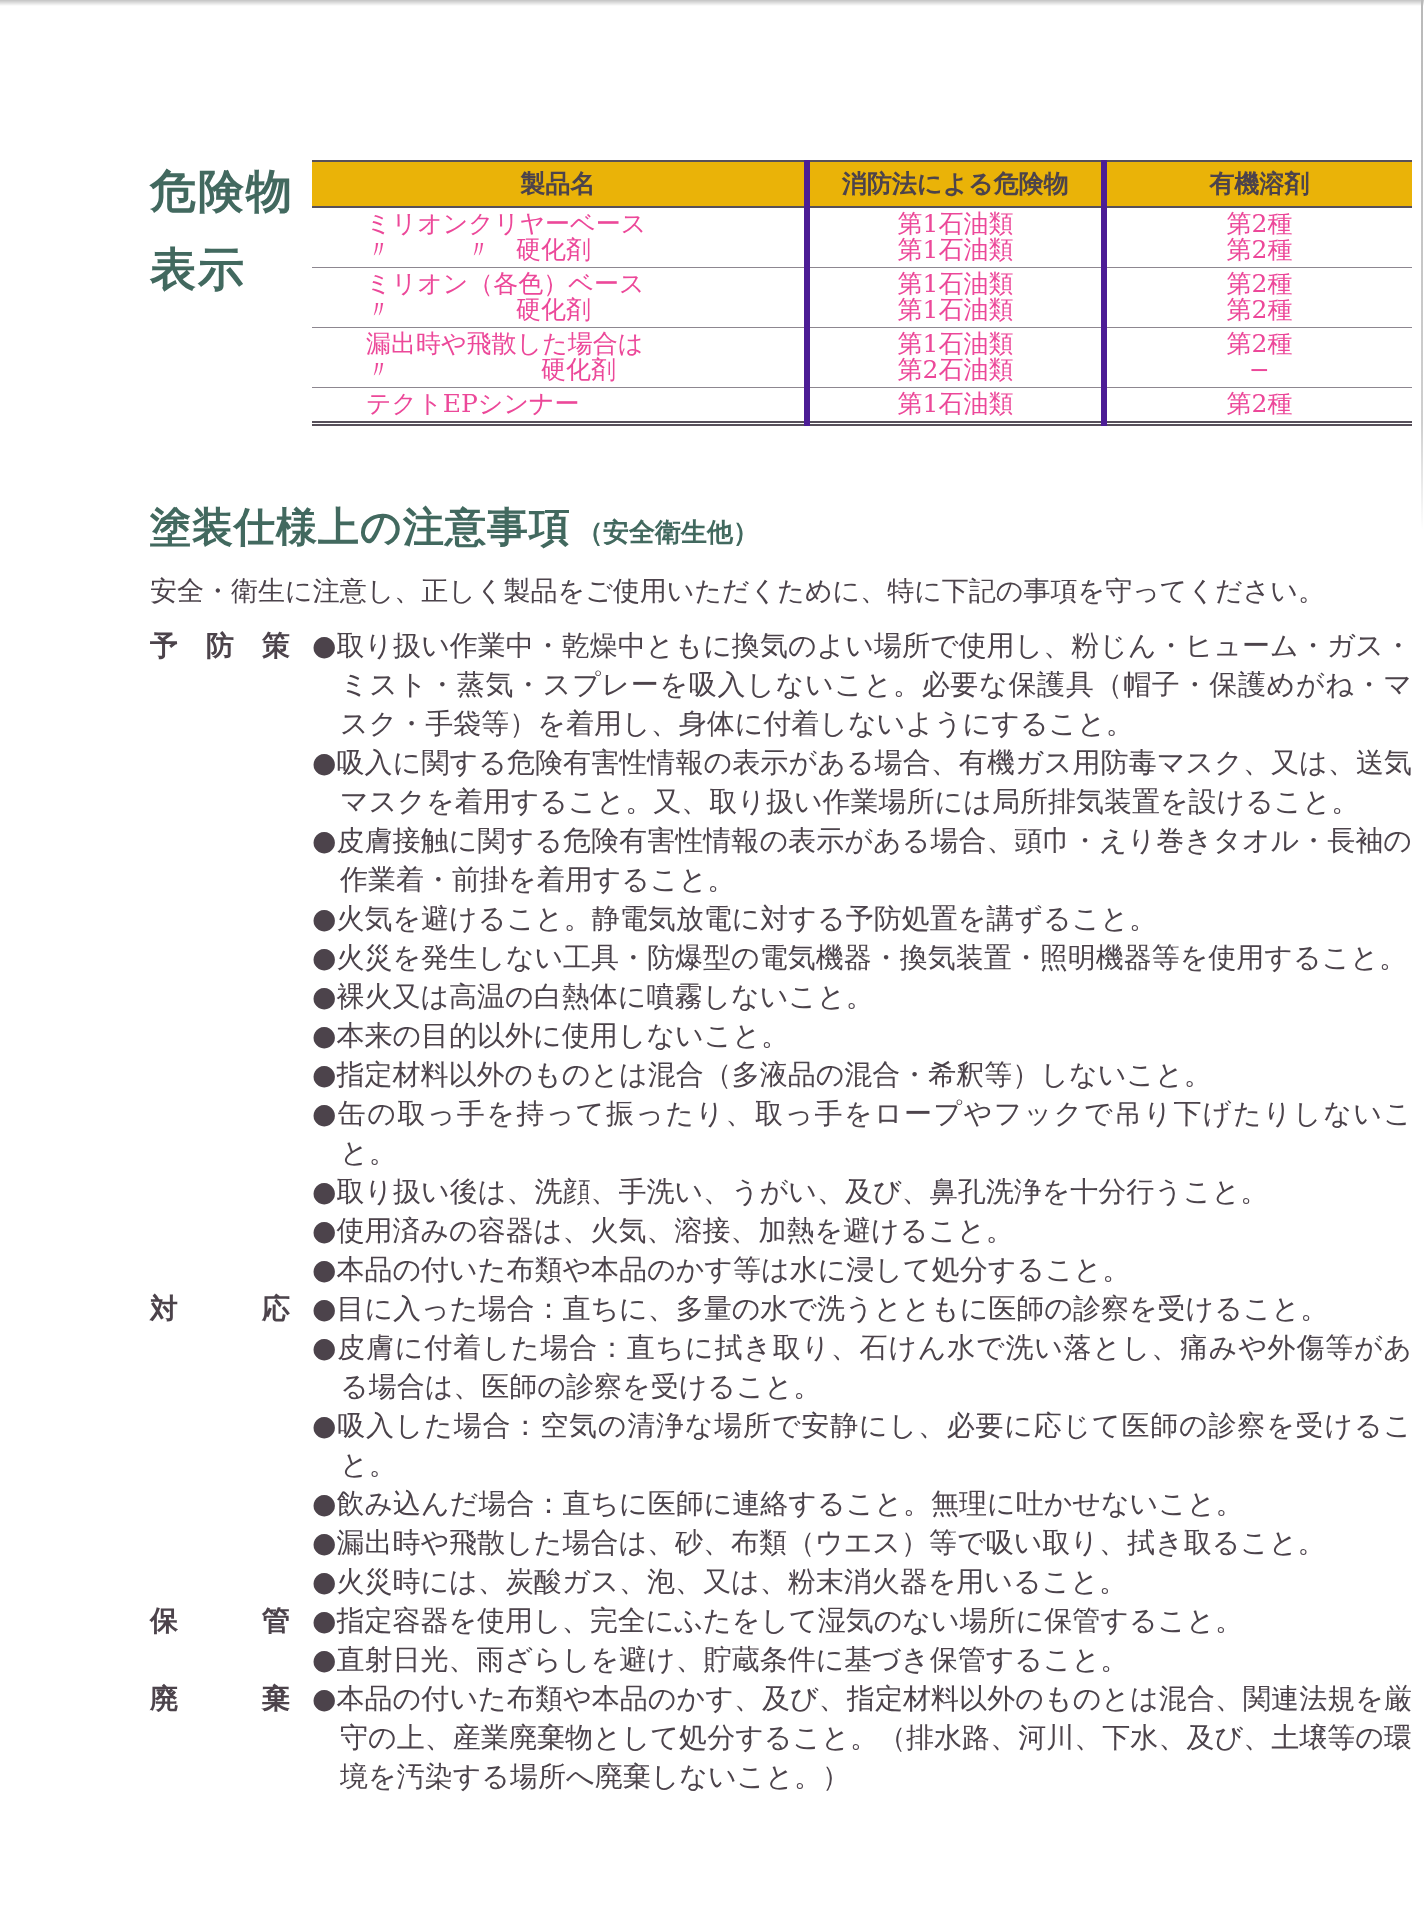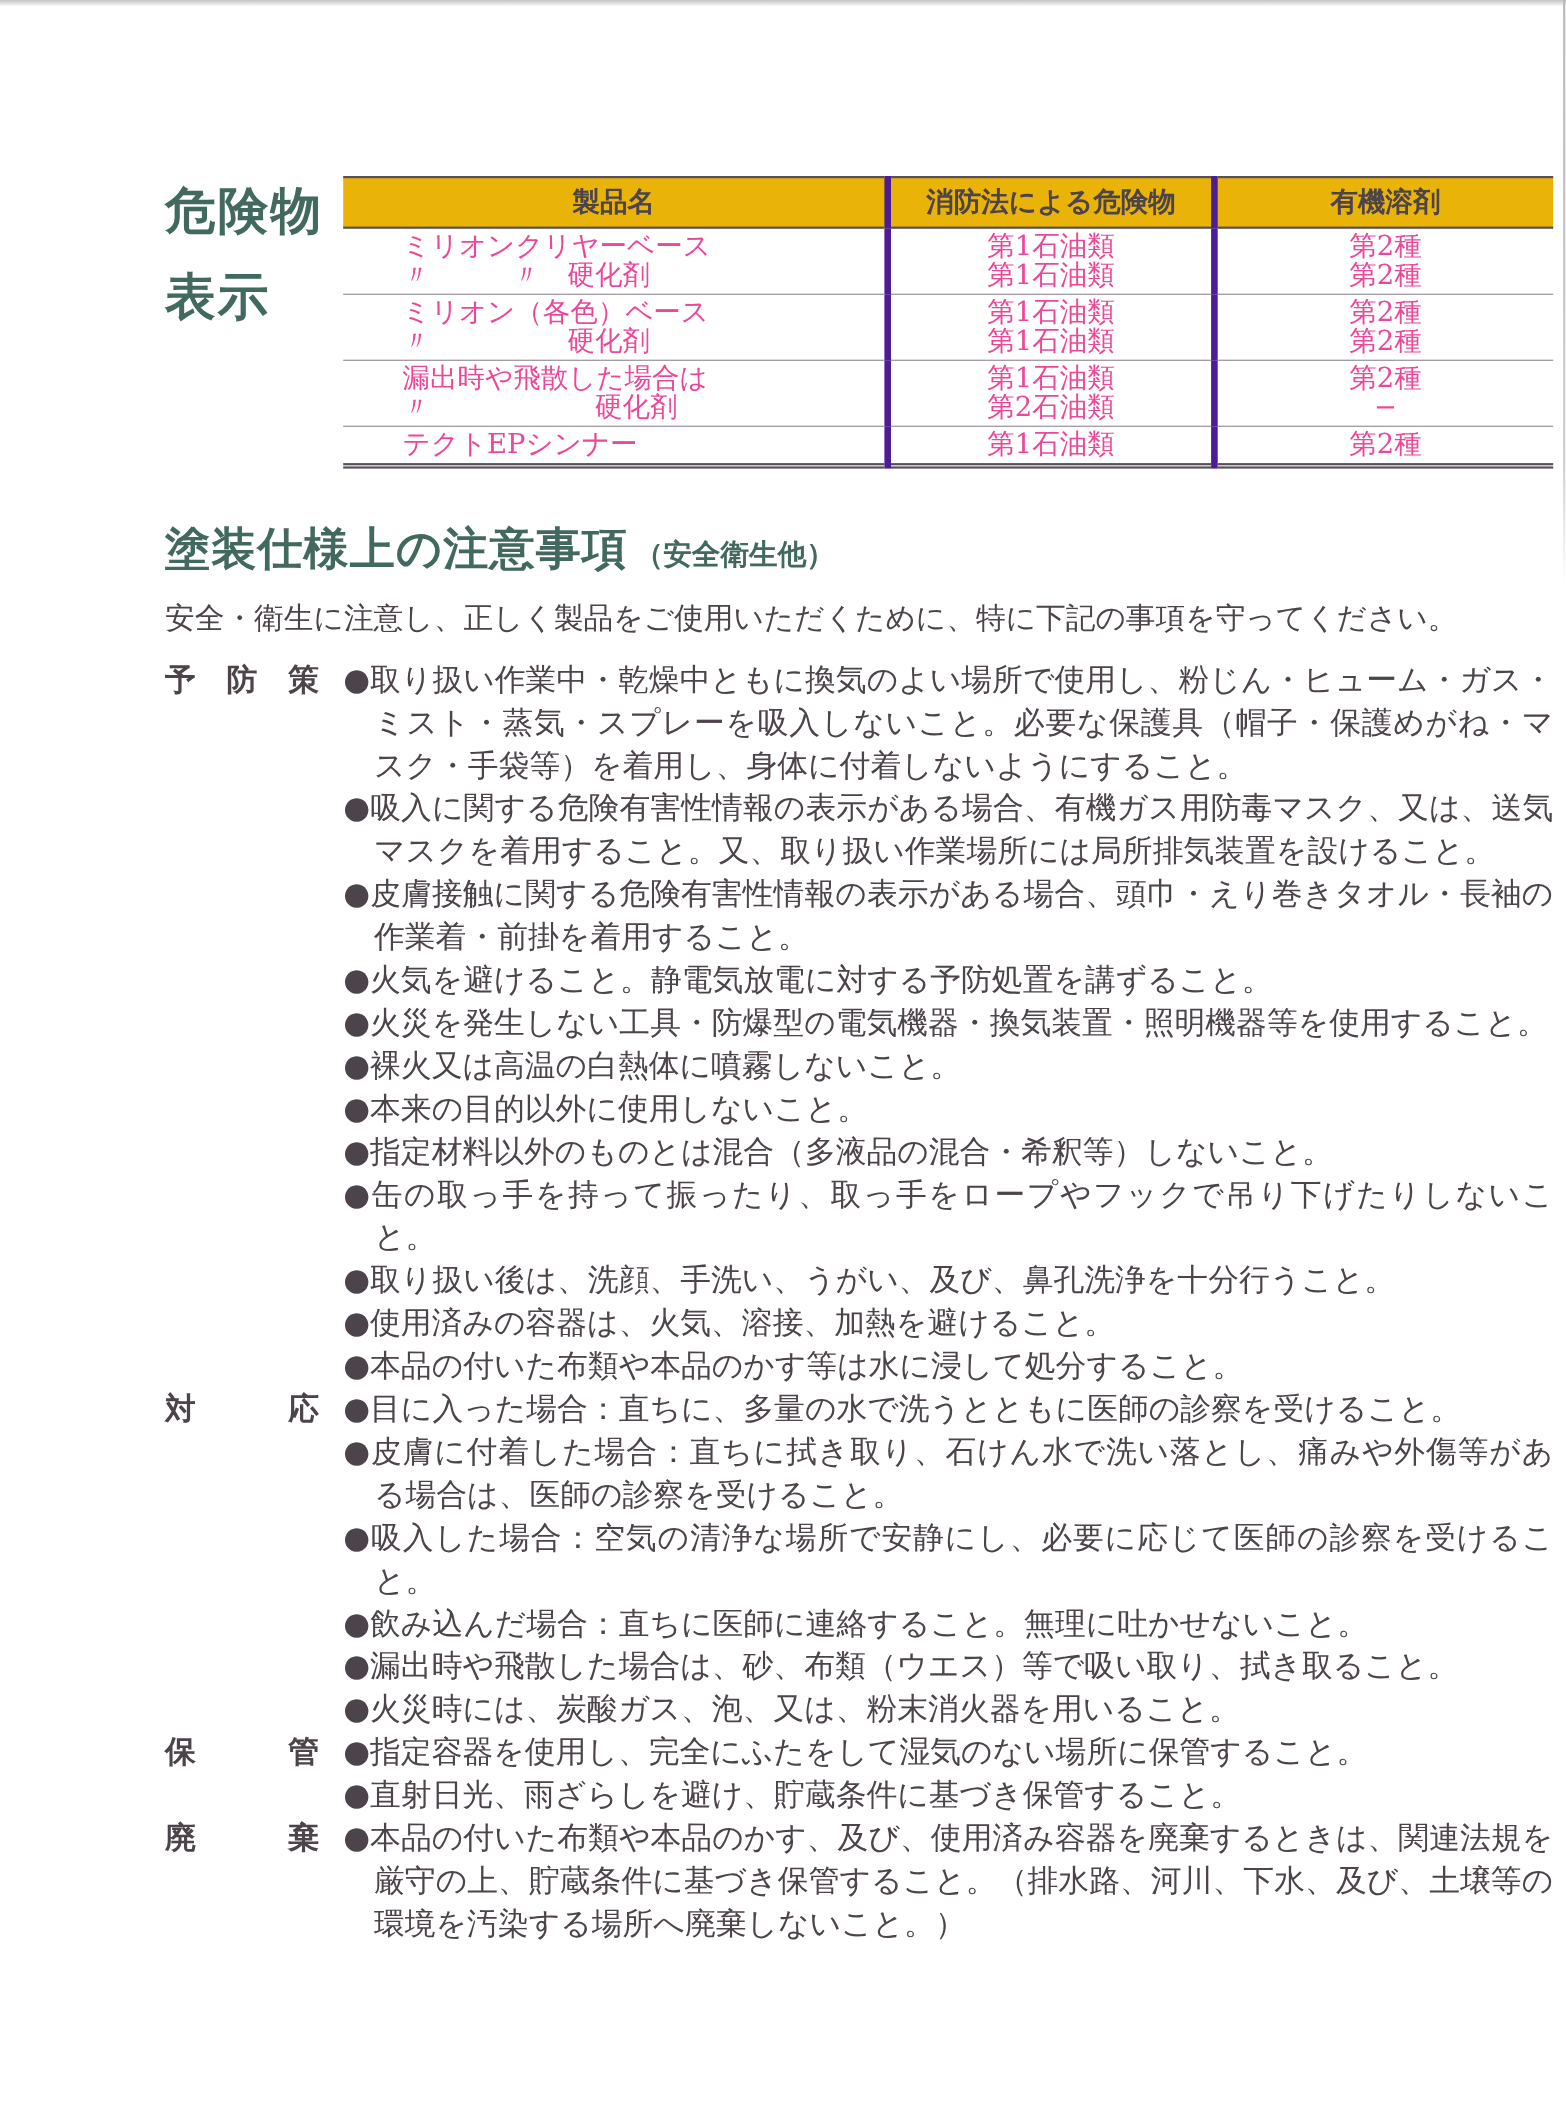--- a/index.html
+++ b/index.html
@@ -62,7 +62,7 @@
 
   
   .sec-heading {
-    margin-top:48px;
+    margin-top:76px;
     font-family:Liberation Sans, sans-serif;
     font-weight:bold; font-size:41px; line-height:1.25;
     letter-spacing:1px;

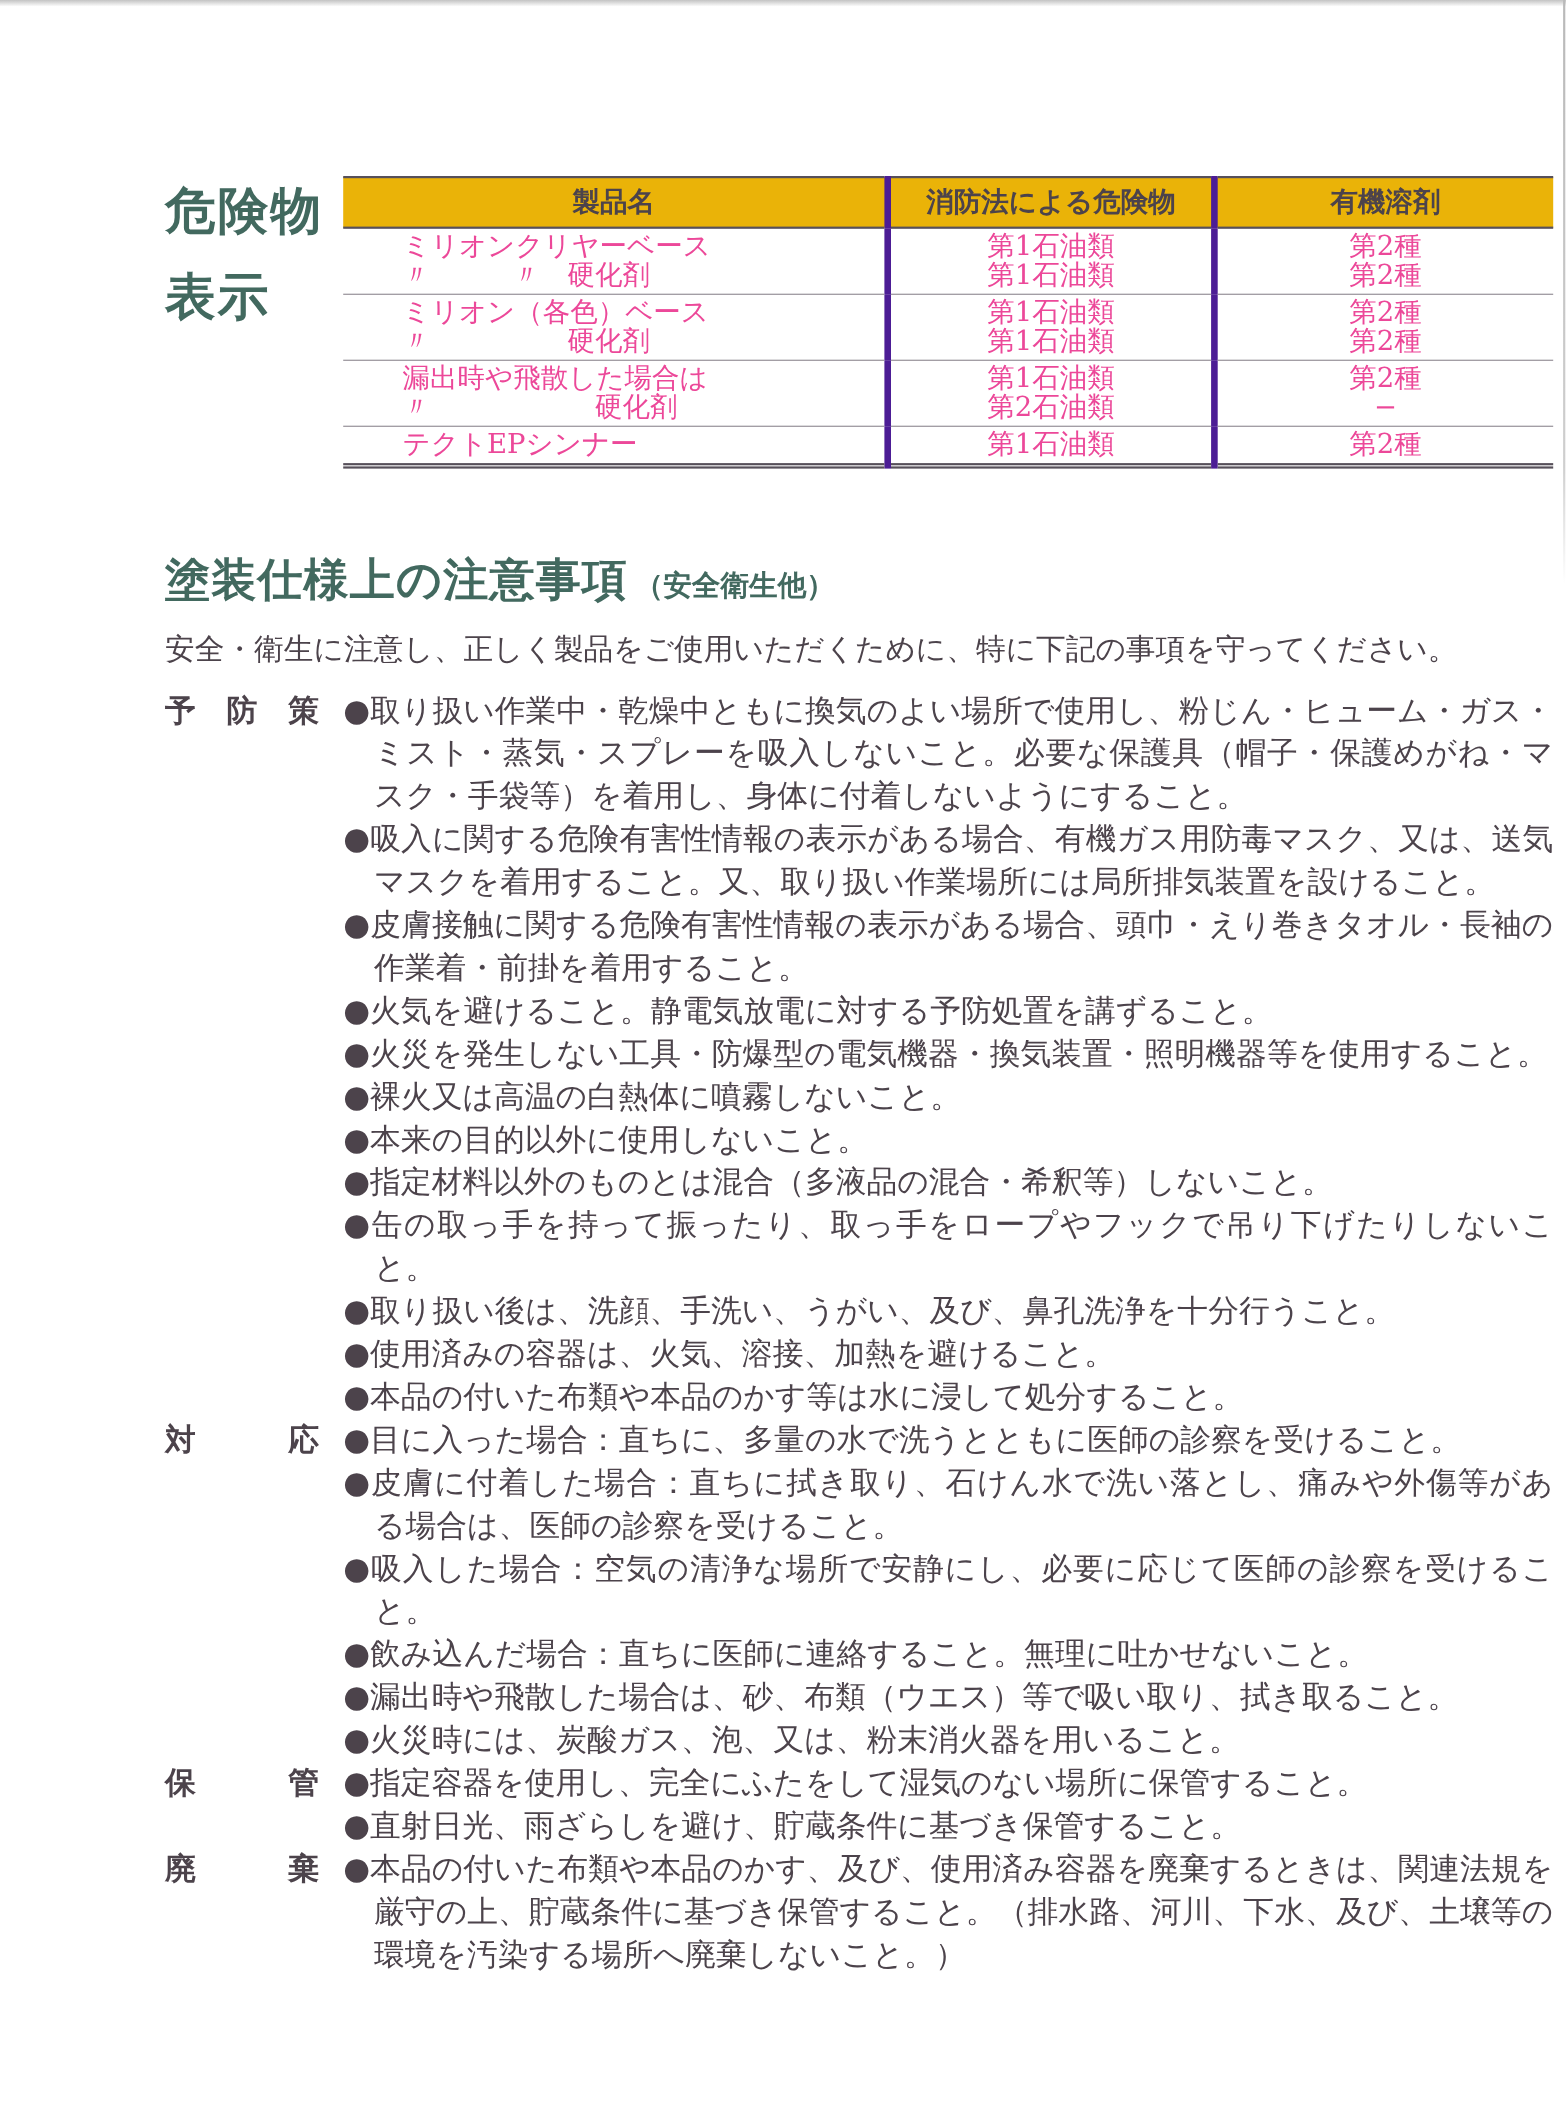--- a/index.html
+++ b/index.html
@@ -228,7 +228,7 @@
           <span>棄</span>
         </div>
         <div class="group-items">
-          <div class="item">●本品の付いた布類や本品のかす、及び、使用済み容器を廃棄するときは、関連法規を厳守の上、貯蔵条件に基づき保管すること。（排水路、河川、下水、及び、土壌等の環境を汚染する場所へ廃棄しないこと。）</div>
+          <div class="item">●本品の付いた布類や本品のかす、及び、指定材料以外のものとは混合、関連法規を厳守の上、産業廃棄物として処分すること。（排水路、河川、下水、及び、土壌等の環境を汚染する場所へ廃棄しないこと。）</div>
         </div>
       </div>
     </div>

